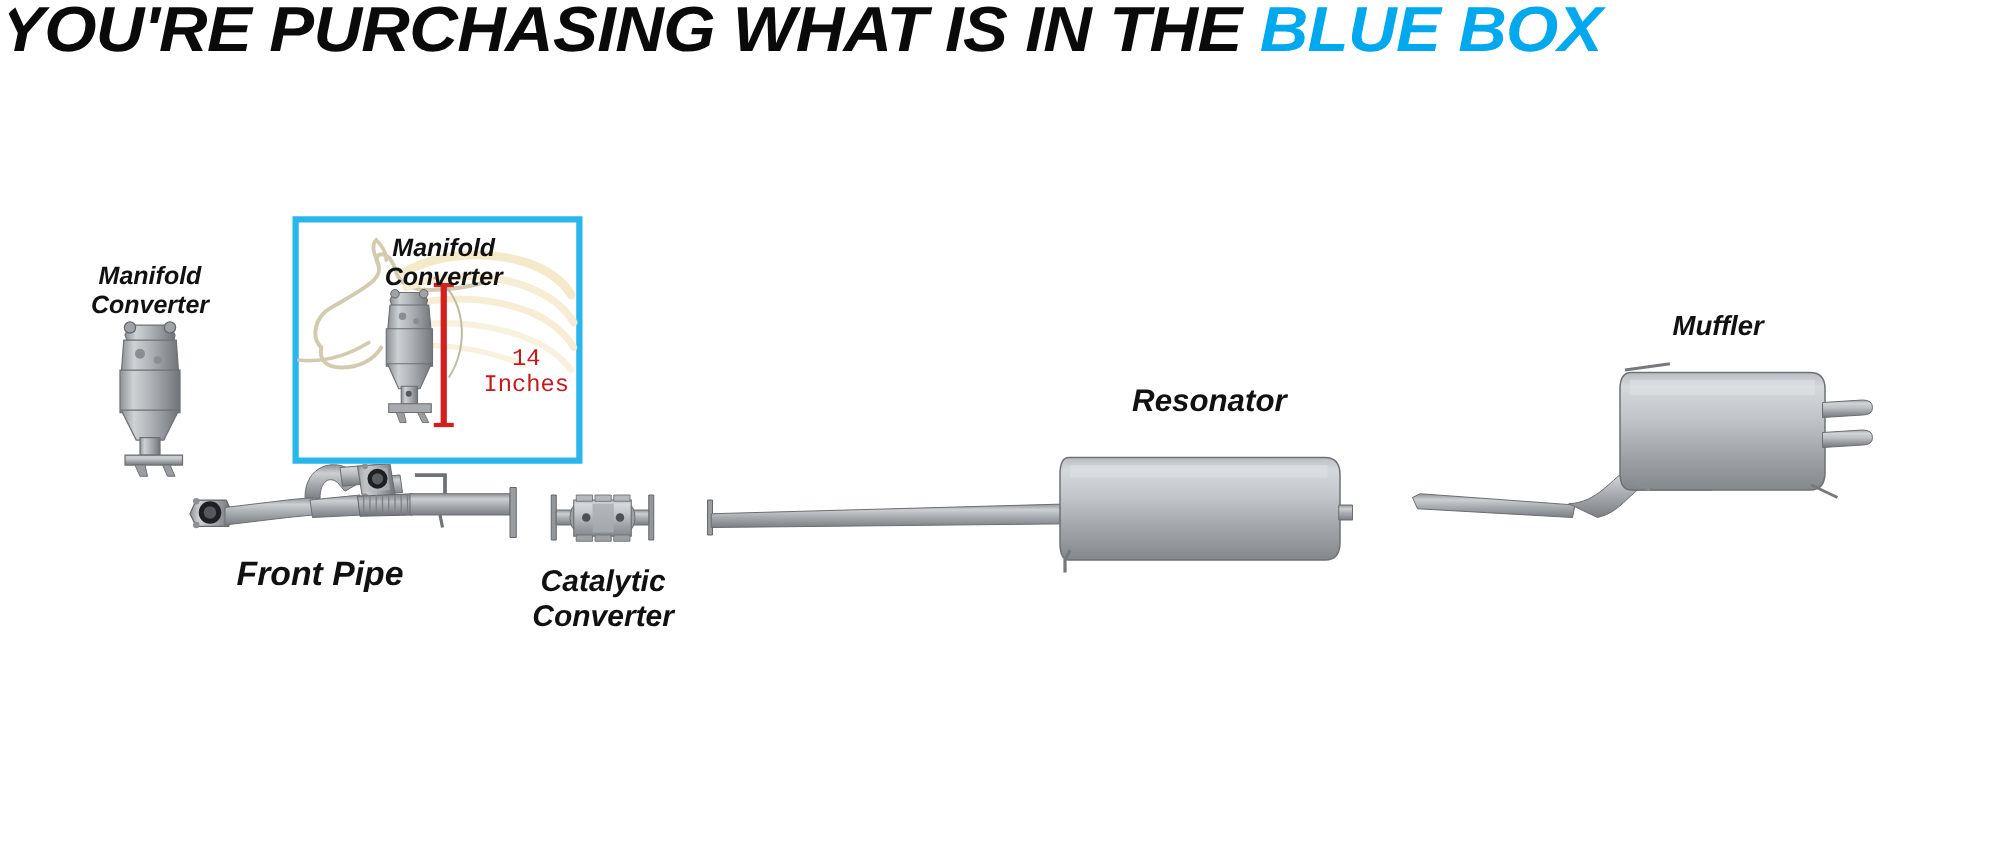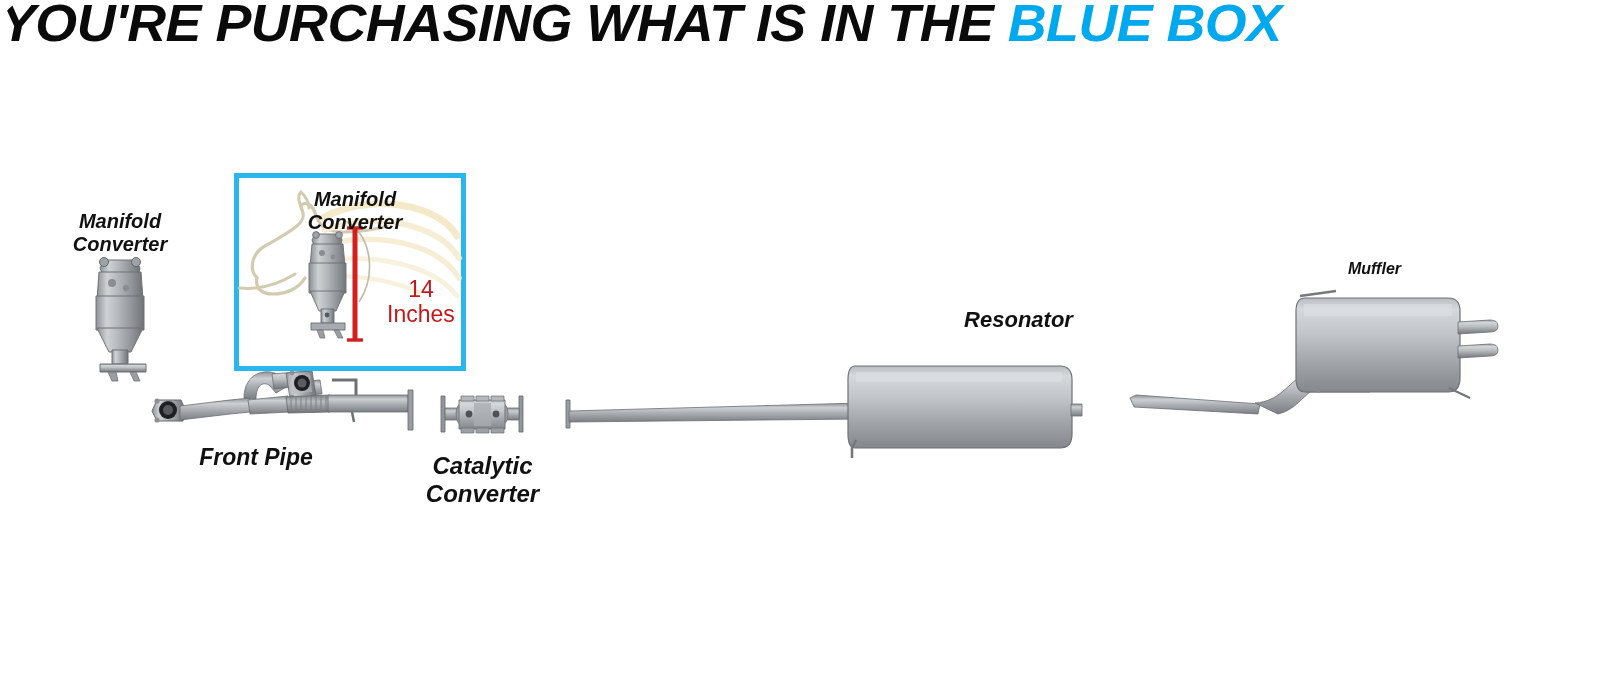--- a/index.html
+++ b/index.html
@@ -55,7 +55,7 @@
   #label-front-pipe    { left: 166px; top: 444px; width: 180px; font-size: 23px; }
   #label-catalytic     { left: 400px; top: 452px; width: 165px; font-size: 24px; }
   #label-resonator     { left: 906px; top: 307px; width: 225px; font-size: 22px; text-align: center; }
-  #label-muffler       { left: 1272px; top: 260px; width: 205px; font-size: 16px; font-style: italic; }
+  #label-muffler       { left: 1272px; top: 248px; width: 205px; font-size: 22px; font-style: italic; }
 
   
   #blue-box {

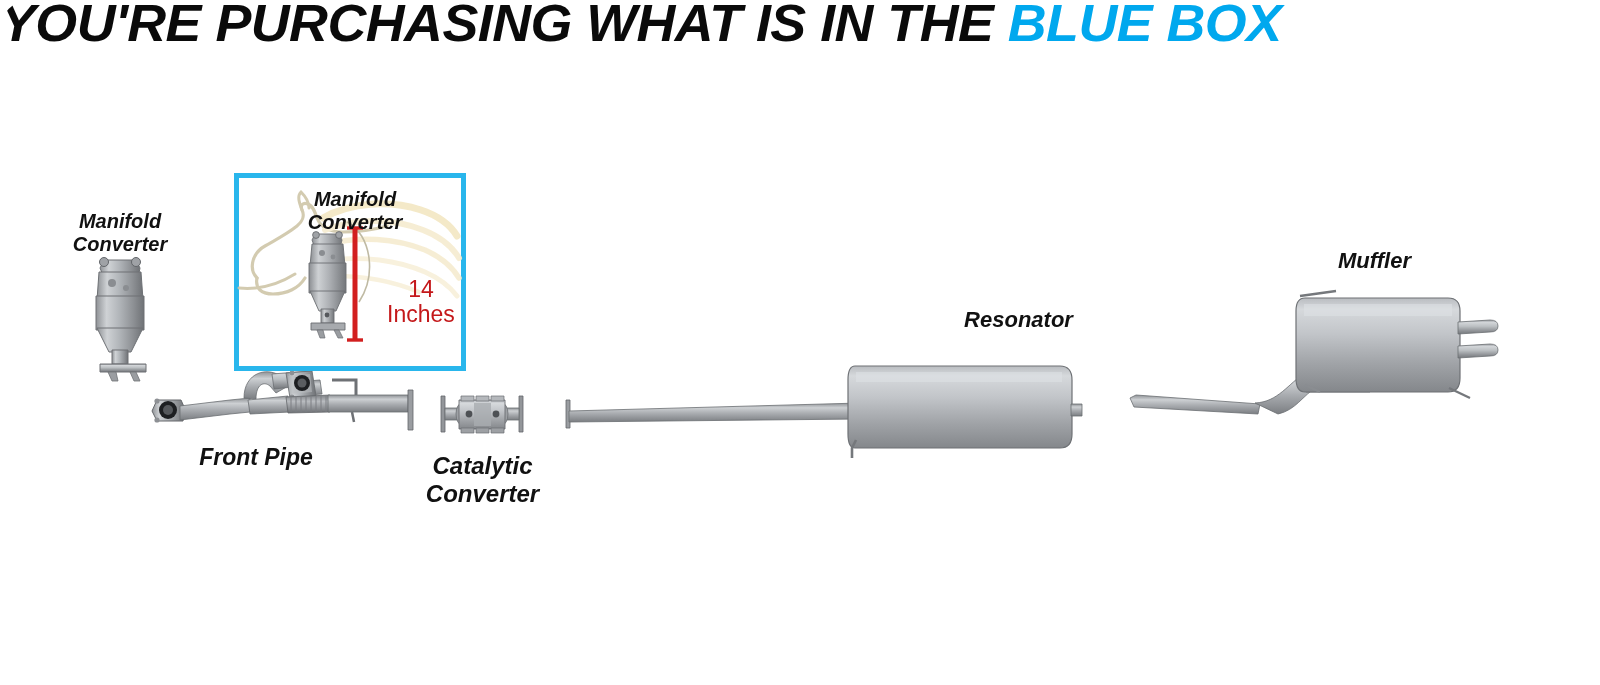--- a/index.html
+++ b/index.html
@@ -89,8 +89,8 @@
     top: 99px;
     width: 92px;
     text-align: center;
-    font-family: Liberation Sans, sans-serif;
-    font-size: 23px;
+    font-family: Liberation Mono, monospace;
+    font-size: 19px;
     line-height: 1.08;
     color: #c4181a;
     white-space: pre-line;

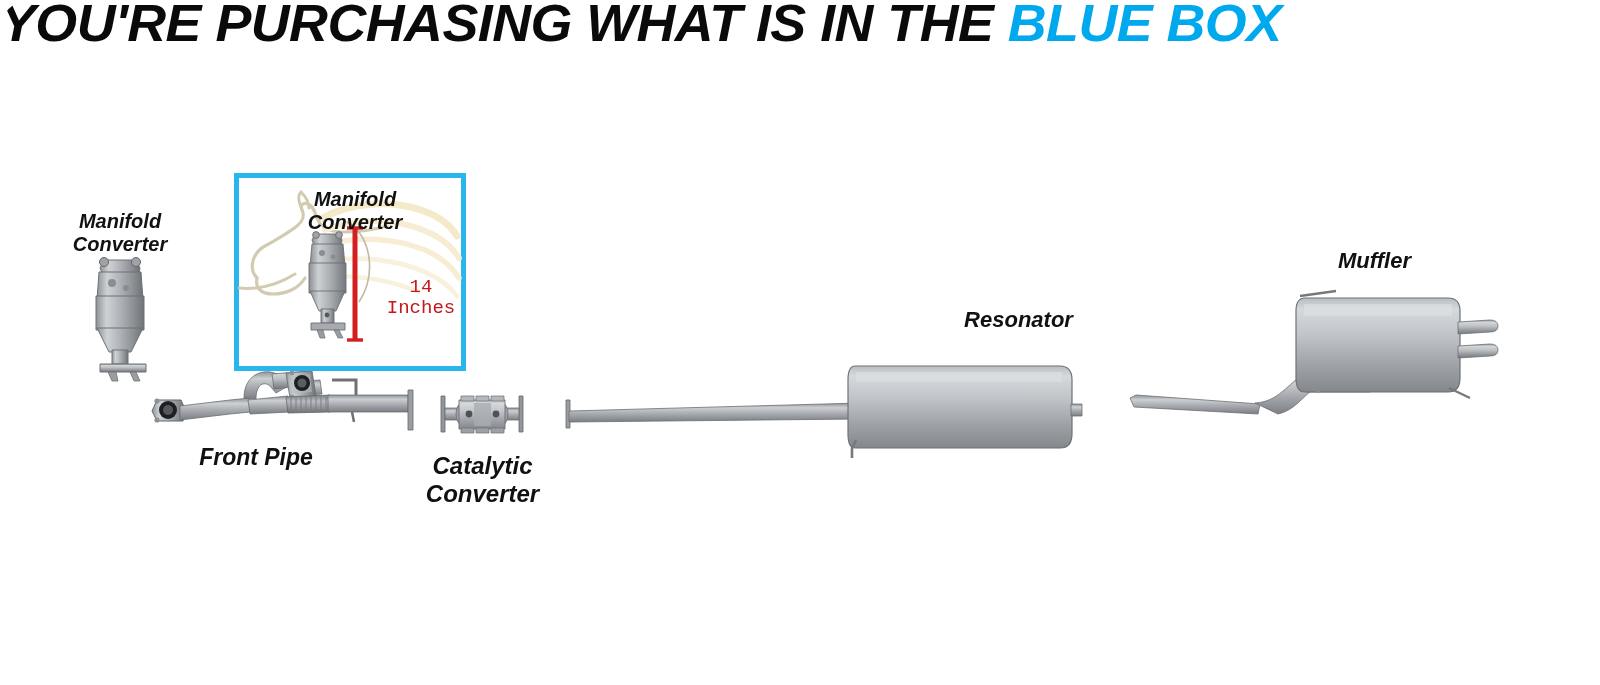--- a/index.html
+++ b/index.html
@@ -54,7 +54,7 @@
   #label-manifold-left { left: 40px;  top: 210px; width: 160px; font-size: 20px; }
   #label-front-pipe    { left: 166px; top: 444px; width: 180px; font-size: 23px; }
   #label-catalytic     { left: 400px; top: 452px; width: 165px; font-size: 24px; }
-  #label-resonator     { left: 906px; top: 307px; width: 225px; font-size: 22px; text-align: center; }
+  #label-resonator     { left: 855px; top: 307px; width: 225px; font-size: 25px; text-align: center; }
   #label-muffler       { left: 1272px; top: 248px; width: 205px; font-size: 22px; font-style: italic; }
 
   

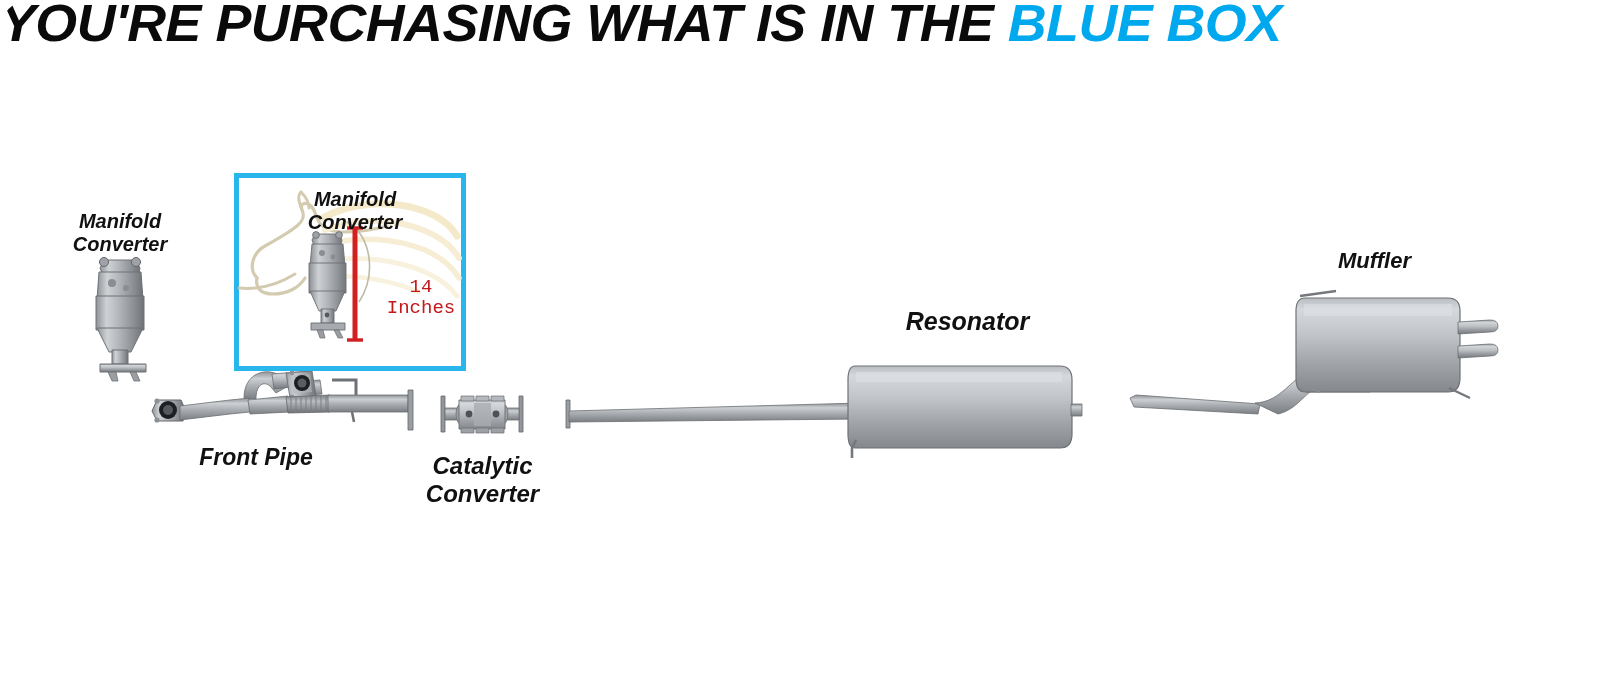--- a/index.html
+++ b/index.html
@@ -52,7 +52,7 @@
   }
 
   #label-manifold-left { left: 40px;  top: 210px; width: 160px; font-size: 20px; }
-  #label-front-pipe    { left: 166px; top: 444px; width: 180px; font-size: 23px; }
+  #label-front-pipe    { left: 166px; top: 444px; width: 180px; font-size: 27px; }
   #label-catalytic     { left: 400px; top: 452px; width: 165px; font-size: 24px; }
   #label-resonator     { left: 855px; top: 307px; width: 225px; font-size: 25px; text-align: center; }
   #label-muffler       { left: 1272px; top: 248px; width: 205px; font-size: 22px; font-style: italic; }

